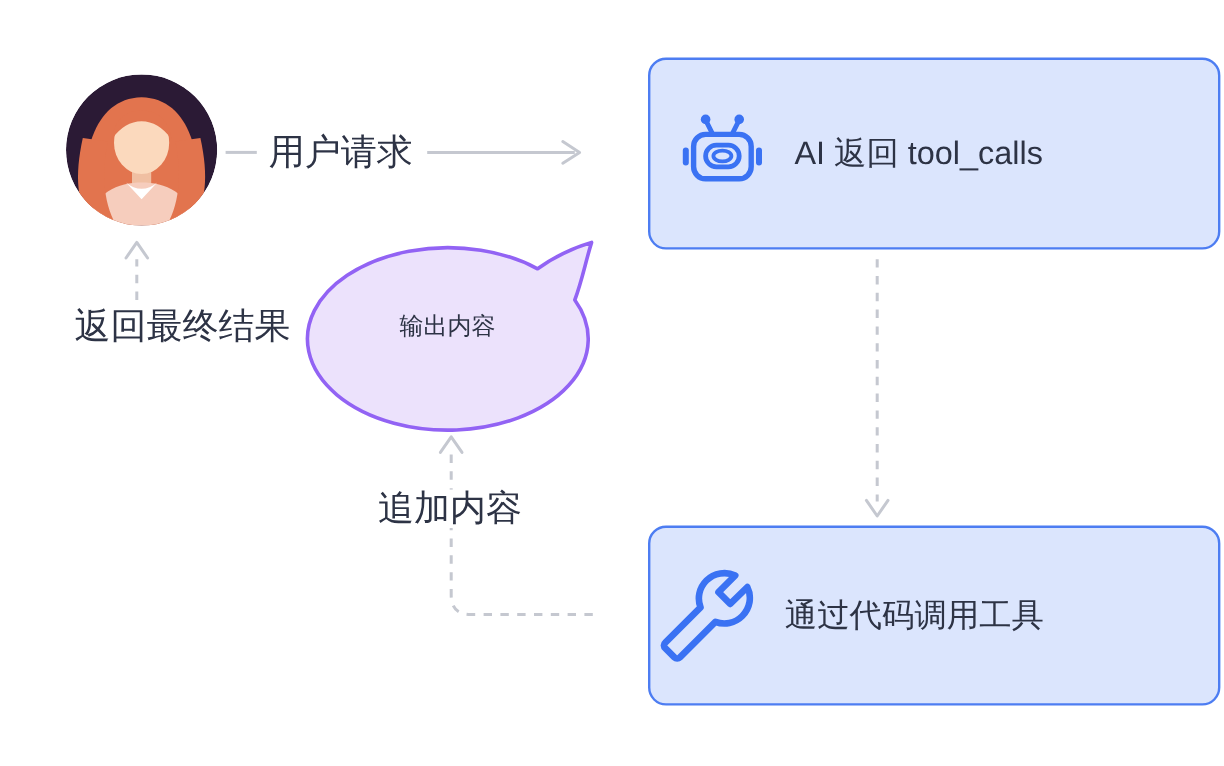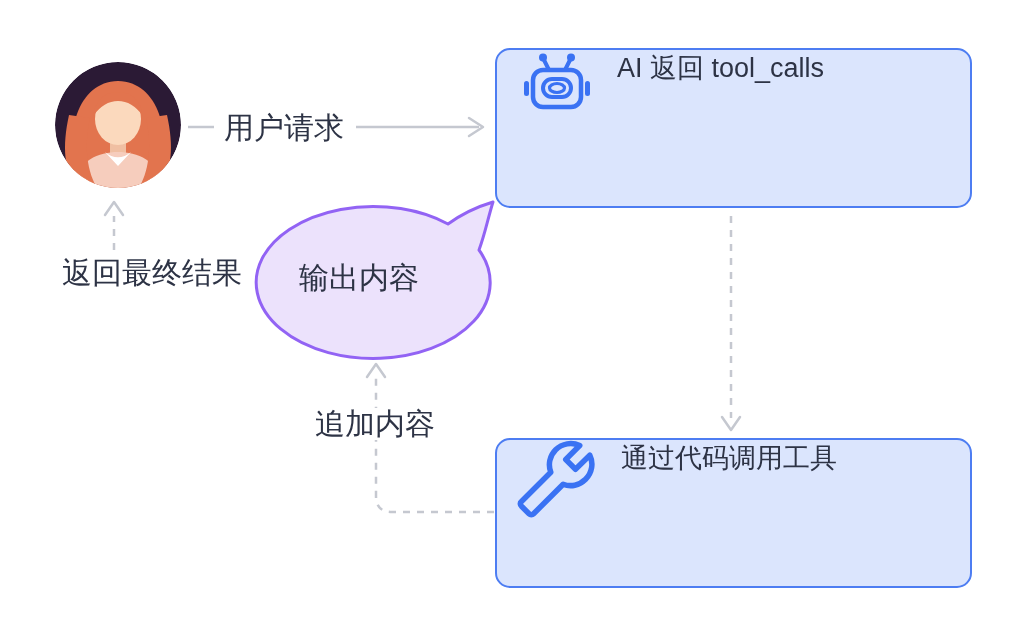--- a/index.html
+++ b/index.html
@@ -38,10 +38,11 @@
     position: absolute;
     box-sizing: border-box;
     display: flex;
-    align-items: flex-start;
+    align-items: center;
     background: var(--box-fill, #dbe5fd);
     border: 2.5px solid var(--box-border, #4d7df2);
     border-radius: 15px;
+    margin-left: 45px;
   }
   .box.ai   { left: 495px; top: 48px;  width: 477px; height: 160px; padding-left: 24px; gap: 24px; }
   .box.tool { left: 495px; top: 438px; width: 477px; height: 150px; padding-left: 20px; gap: 26px; }

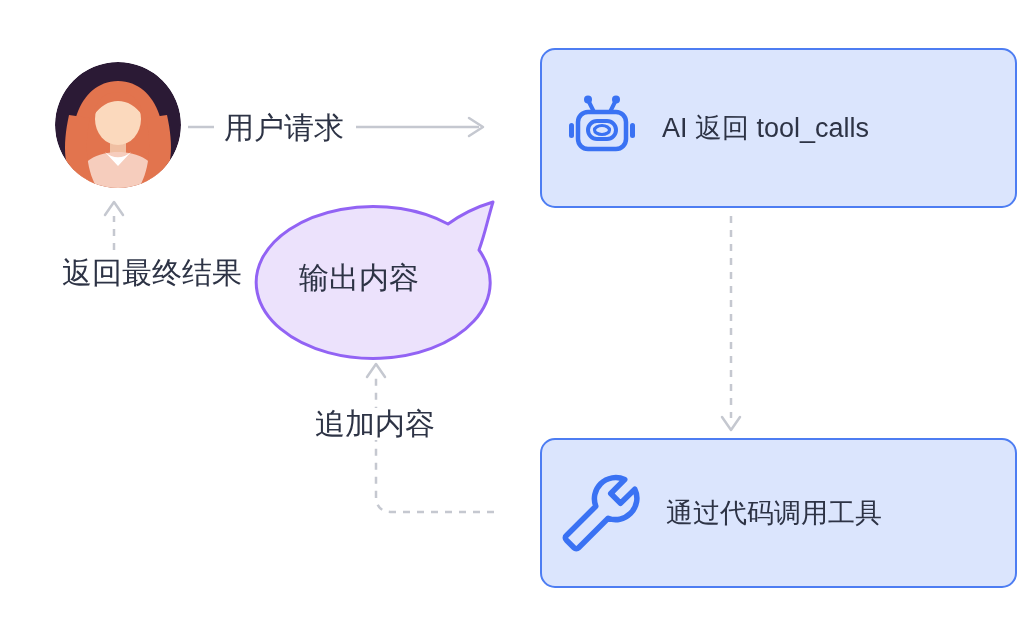--- a/index.html
+++ b/index.html
@@ -67,10 +67,10 @@
   }
   .bubble-label {
     position: absolute;
-    left: 289px; top: 258px;
+    left: 303px; top: 258px;
     width: 140px;
     text-align: center;
-    font-size: 30px;
+    font-size: 20px;
     font-weight: 500;
     white-space: nowrap;
   }

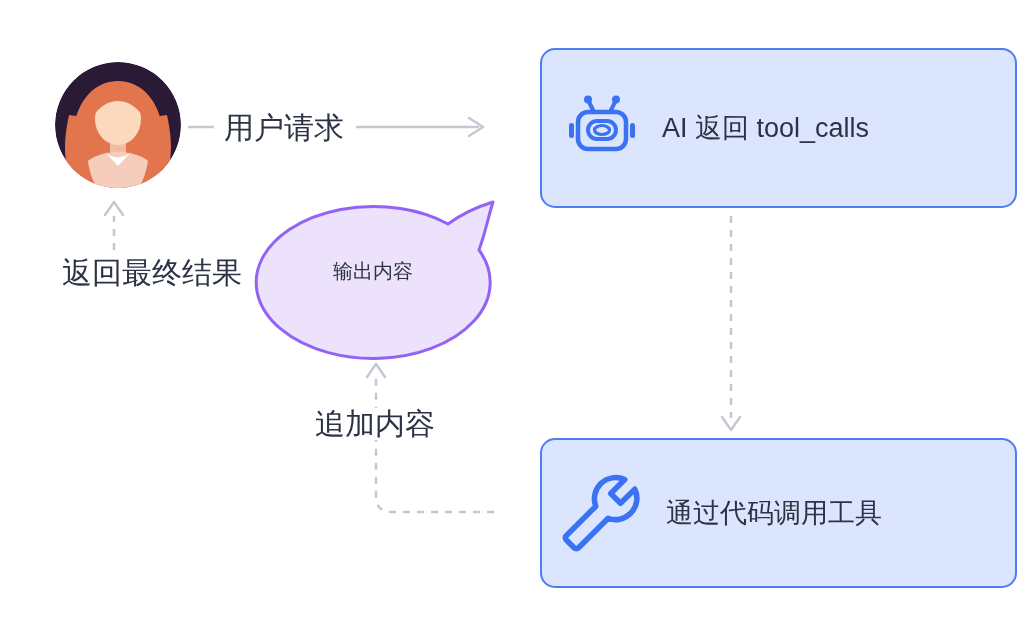--- a/index.html
+++ b/index.html
@@ -45,7 +45,7 @@
     margin-left: 45px;
   }
   .box.ai   { left: 495px; top: 48px;  width: 477px; height: 160px; padding-left: 24px; gap: 24px; }
-  .box.tool { left: 495px; top: 438px; width: 477px; height: 150px; padding-left: 20px; gap: 26px; }
+  .box.tool { left: 495px; top: 438px; width: 477px; height: 150px; padding-left: 8px; gap: 26px; }
   .box-label {
     font-size: 27px;
     font-weight: 500;

